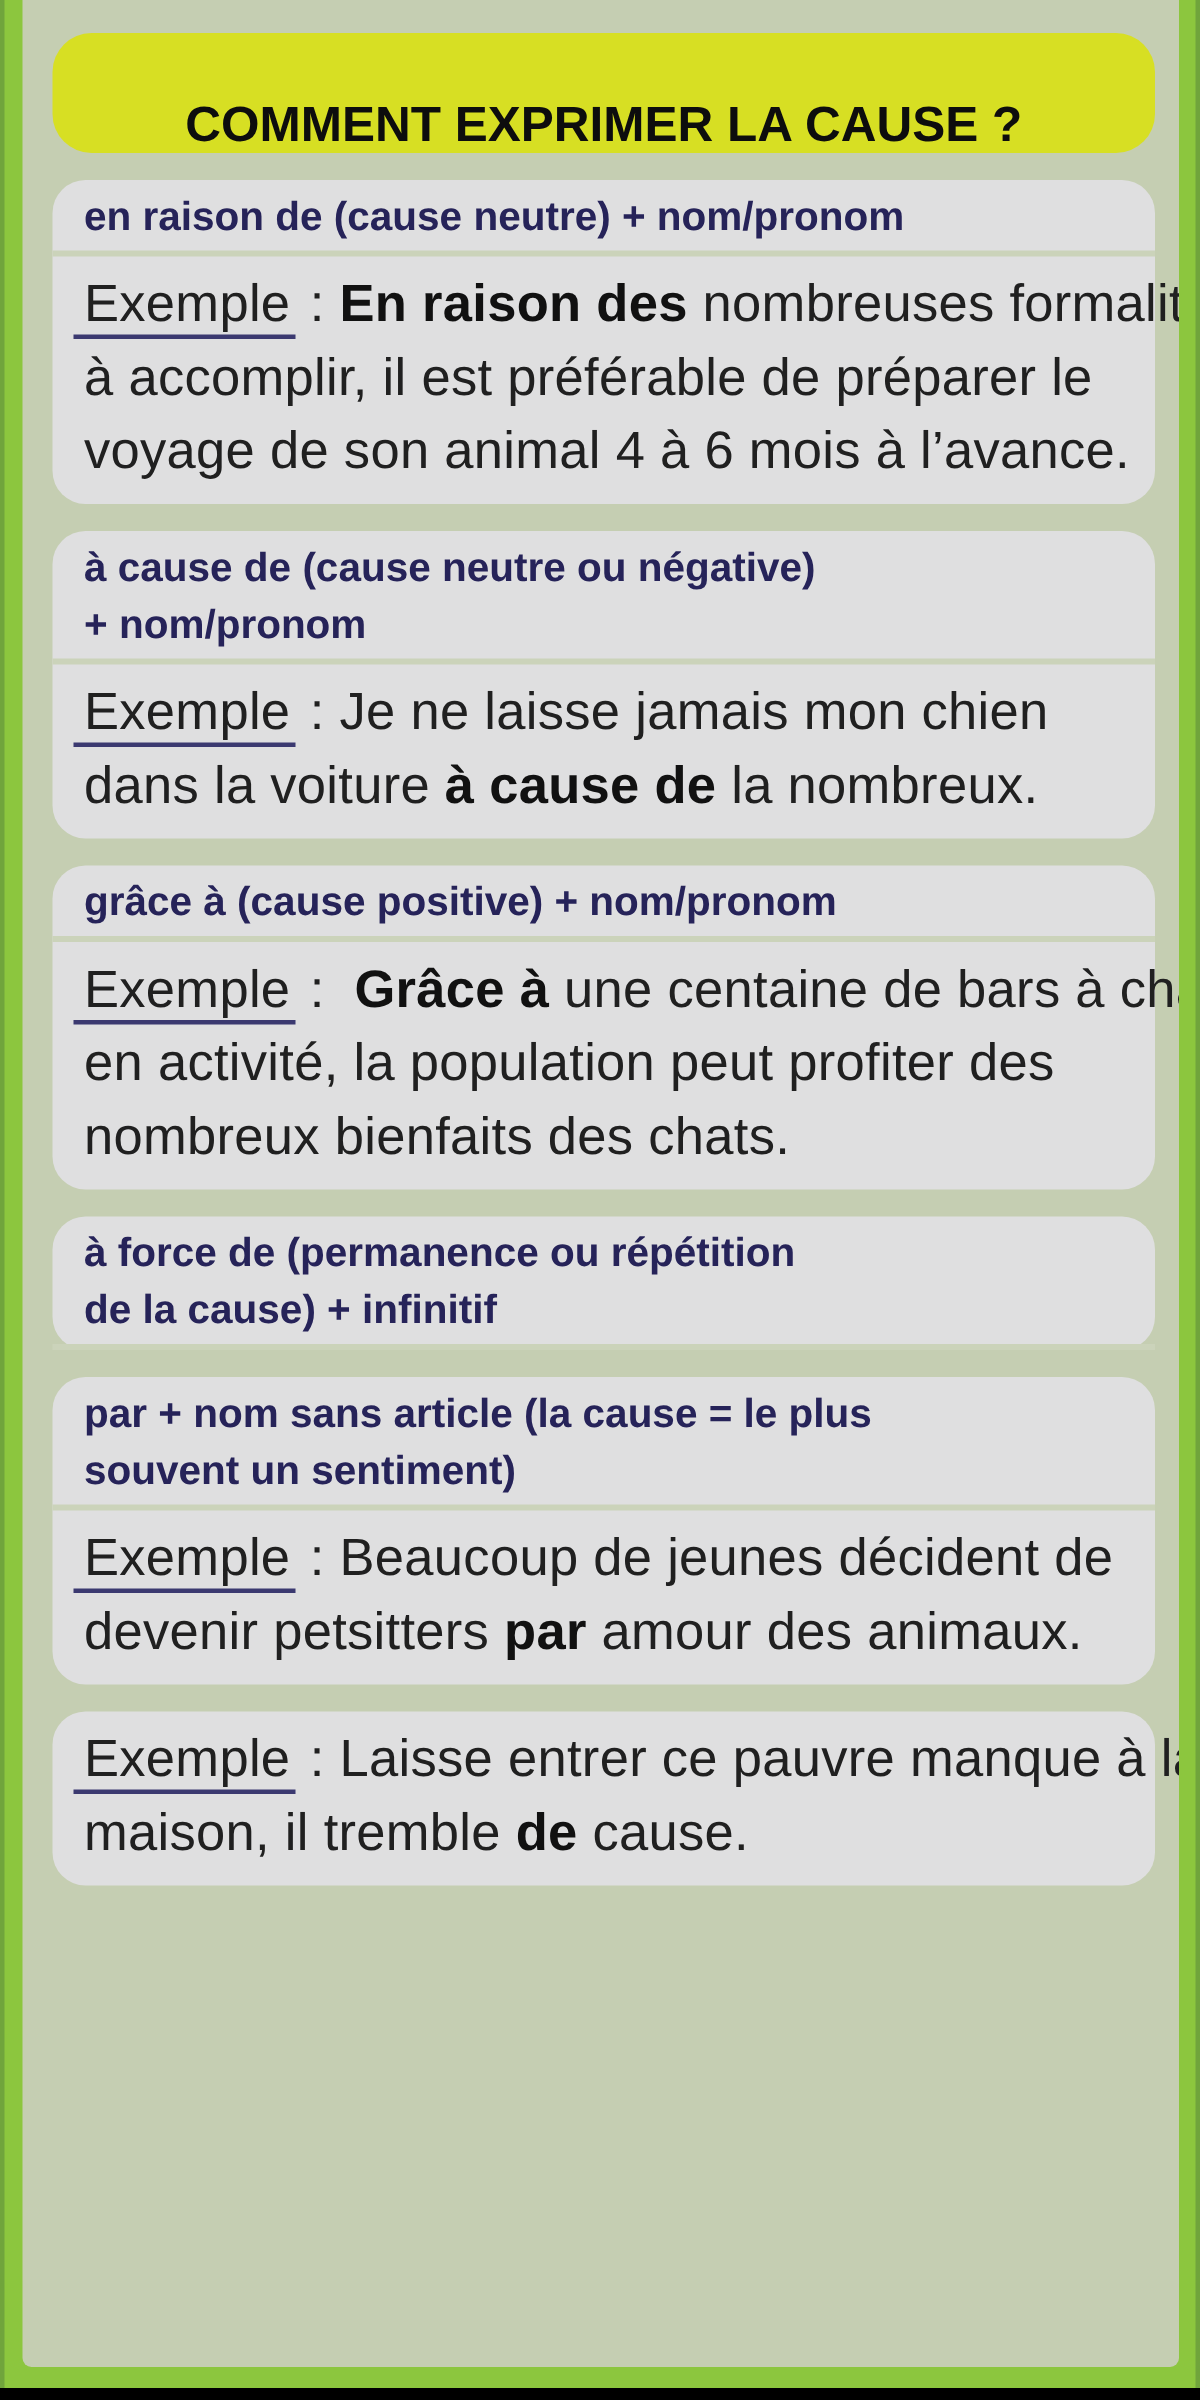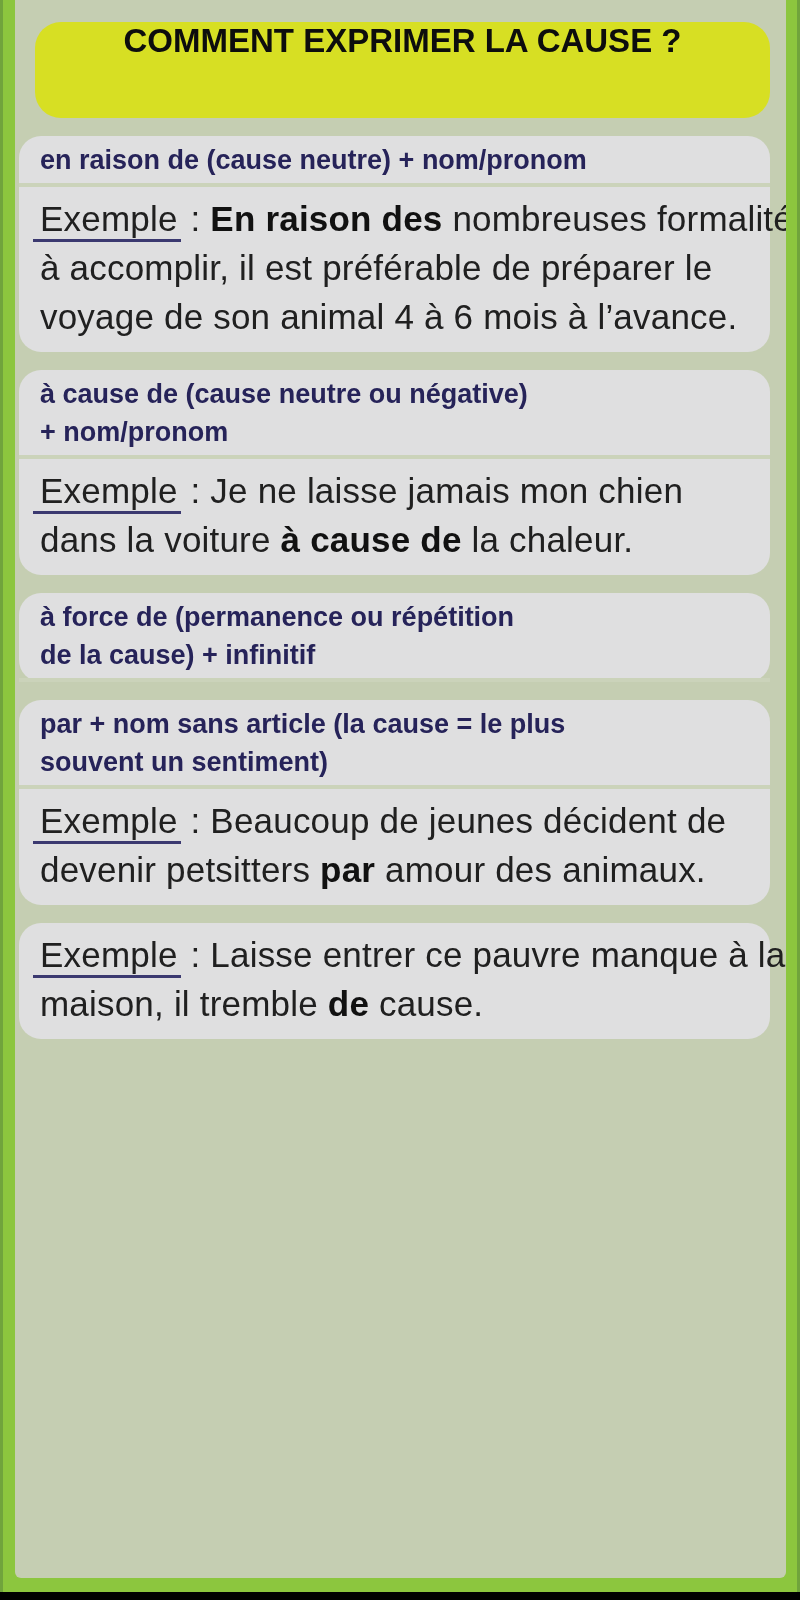--- a/index.html
+++ b/index.html
@@ -33,10 +33,10 @@
   }
   .title-box {
     margin: 0 16px 18px 20px;
-    height: 96px;
+    height: 80px;
     background: #d7df23;
     border-radius: 26px;
-    display: flex; align-items: flex-start; justify-content: center;
+    display: flex; align-items: flex-end; justify-content: center;
   }
   .title-text {
     margin: 0;

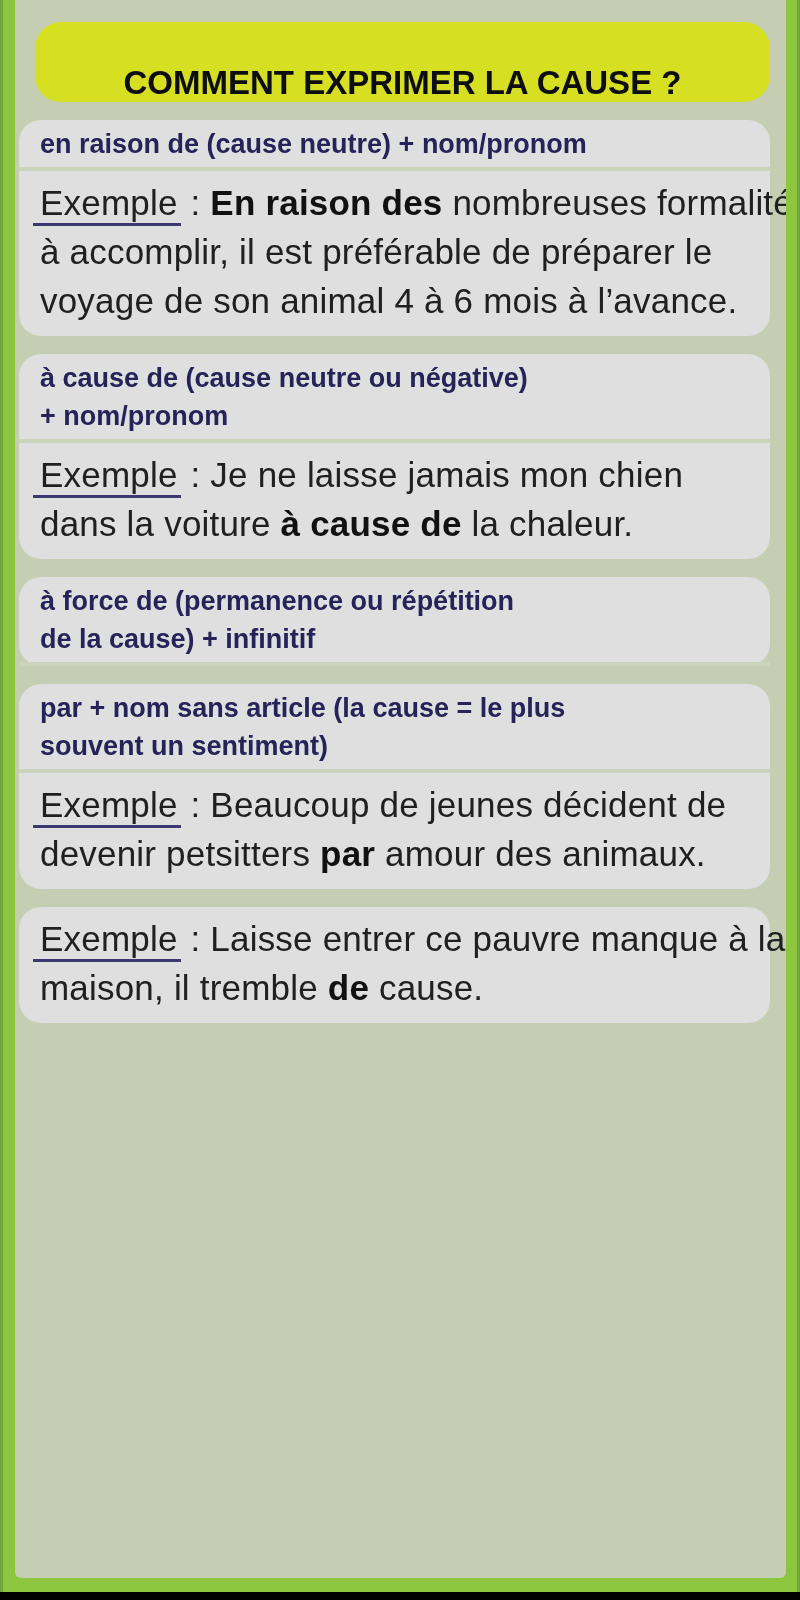--- a/index.html
+++ b/index.html
@@ -47,7 +47,7 @@
     white-space: pre;
   }
   .card {
-    margin: 0 16px 18px 4px;
+    margin: 0 16px 18px 20px;
     background: #dfdfe0;
     border-radius: 22px;
   }

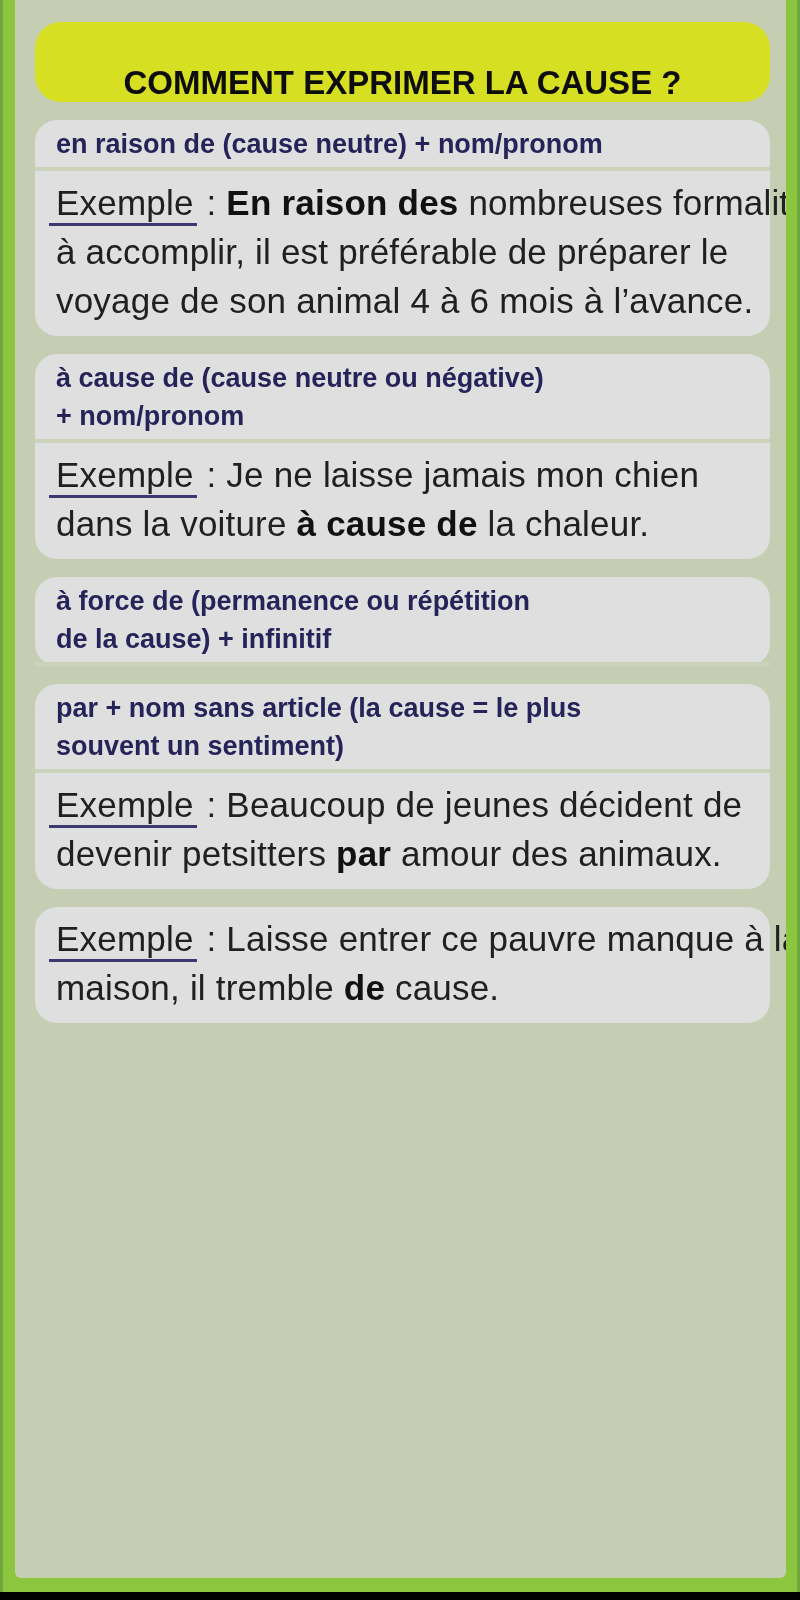--- a/index.html
+++ b/index.html
@@ -99,7 +99,7 @@
     <div class="card-head">à cause de (cause neutre ou négative)
 + nom/pronom</div>
     <div class="card-body"><span class="seg-underline">Exemple</span><span class="seg-plain"> : Je ne laisse jamais mon chien
-dans la voiture </span><span class="seg-bold">à cause de</span><span class="seg-plain"> la chaleur.</span></div>
+dans la voiture </span><span class="seg-bold">à cause de</span><span class="seg-plain"> la nombreux.</span></div>
   </section>
 
 

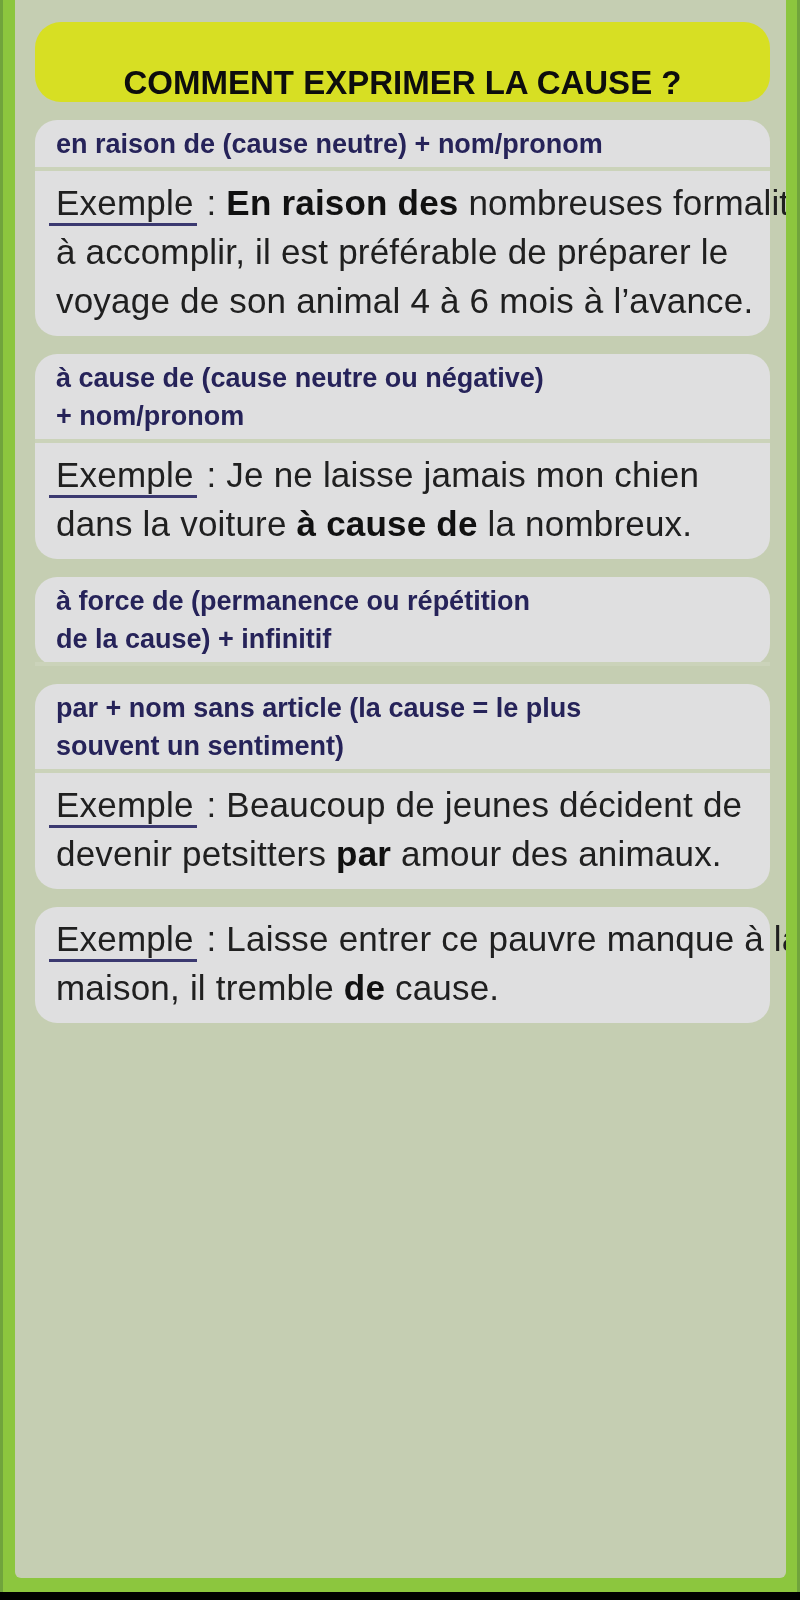--- a/index.html
+++ b/index.html
@@ -102,6 +102,12 @@
 dans la voiture </span><span class="seg-bold">à cause de</span><span class="seg-plain"> la nombreux.</span></div>
   </section>
 
+  <section class="card">
+    <div class="card-head">grâce à (cause positive) + nom/pronom</div>
+    <div class="card-body"><span class="seg-underline">Exemple</span><span class="seg-plain"> :  </span><span class="seg-bold">Grâce à</span><span class="seg-plain"> une centaine de bars à chats
+en activité, la population peut profiter des
+nombreux bienfaits des chats.</span></div>
+  </section>
 
   <section class="card">
     <div class="card-head">à force de (permanence ou répétition

